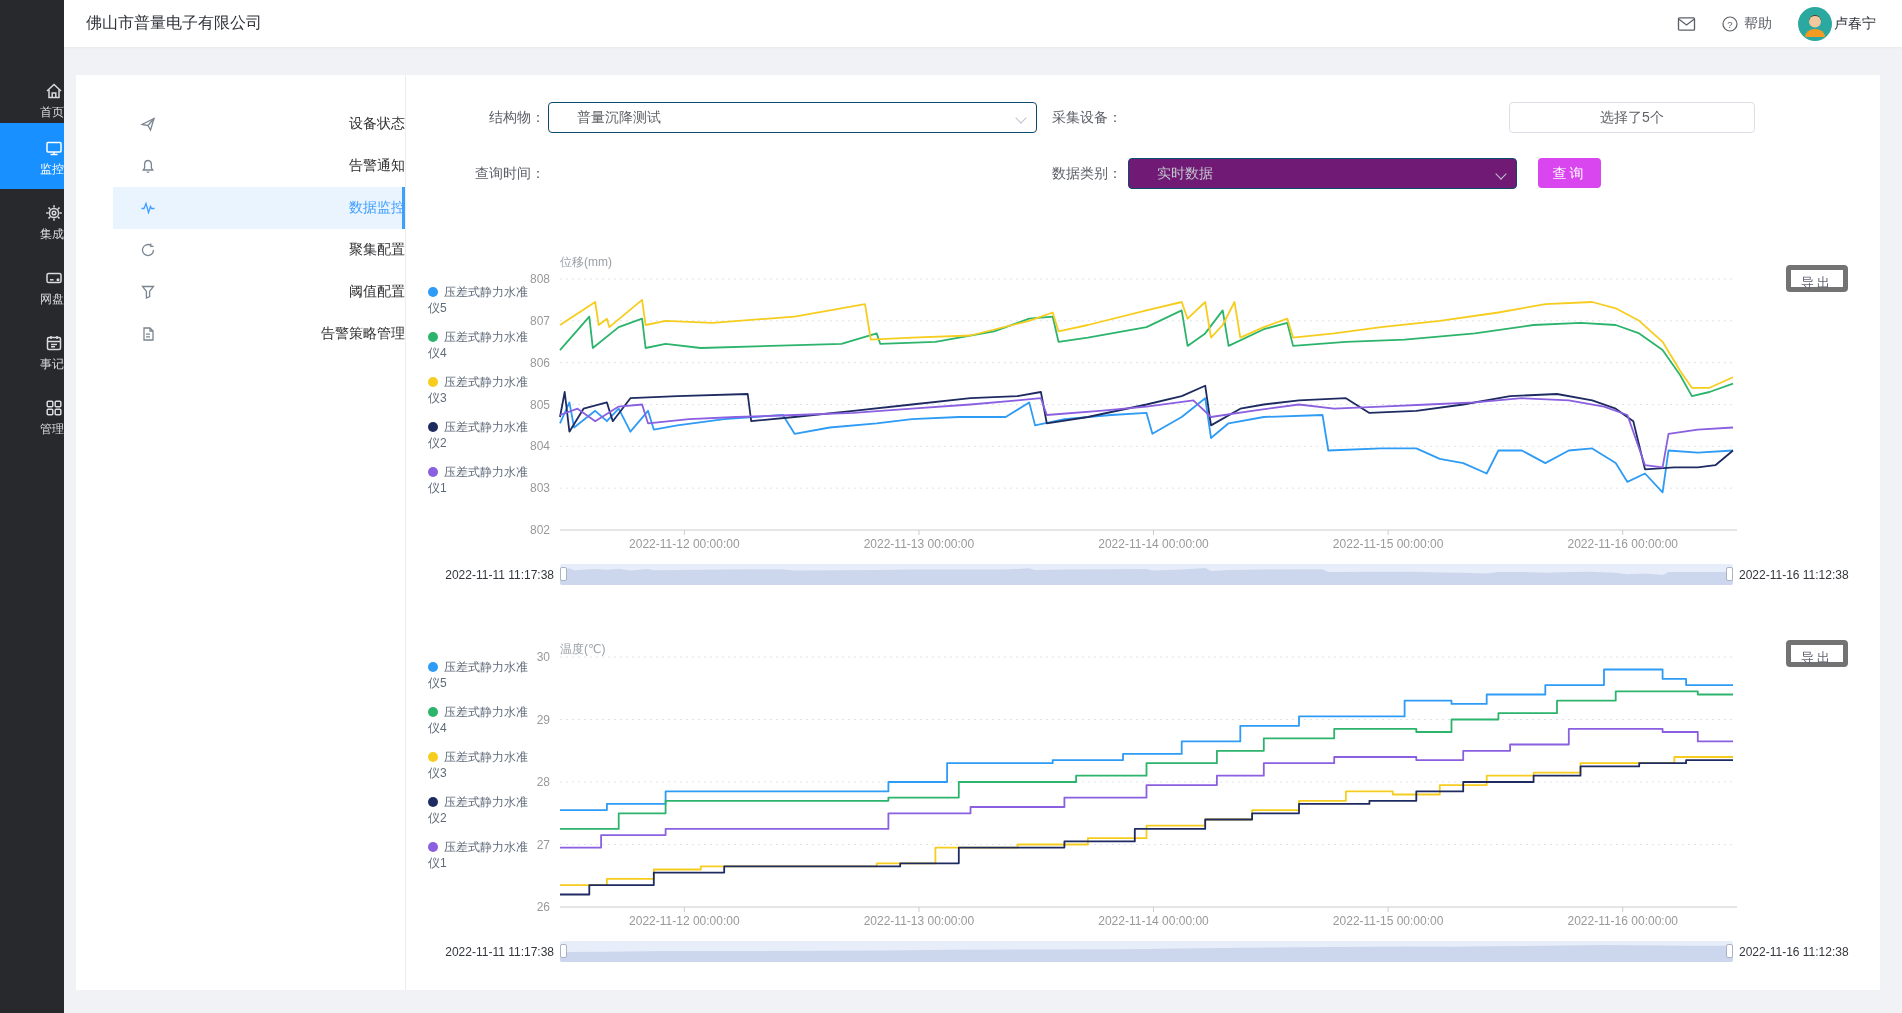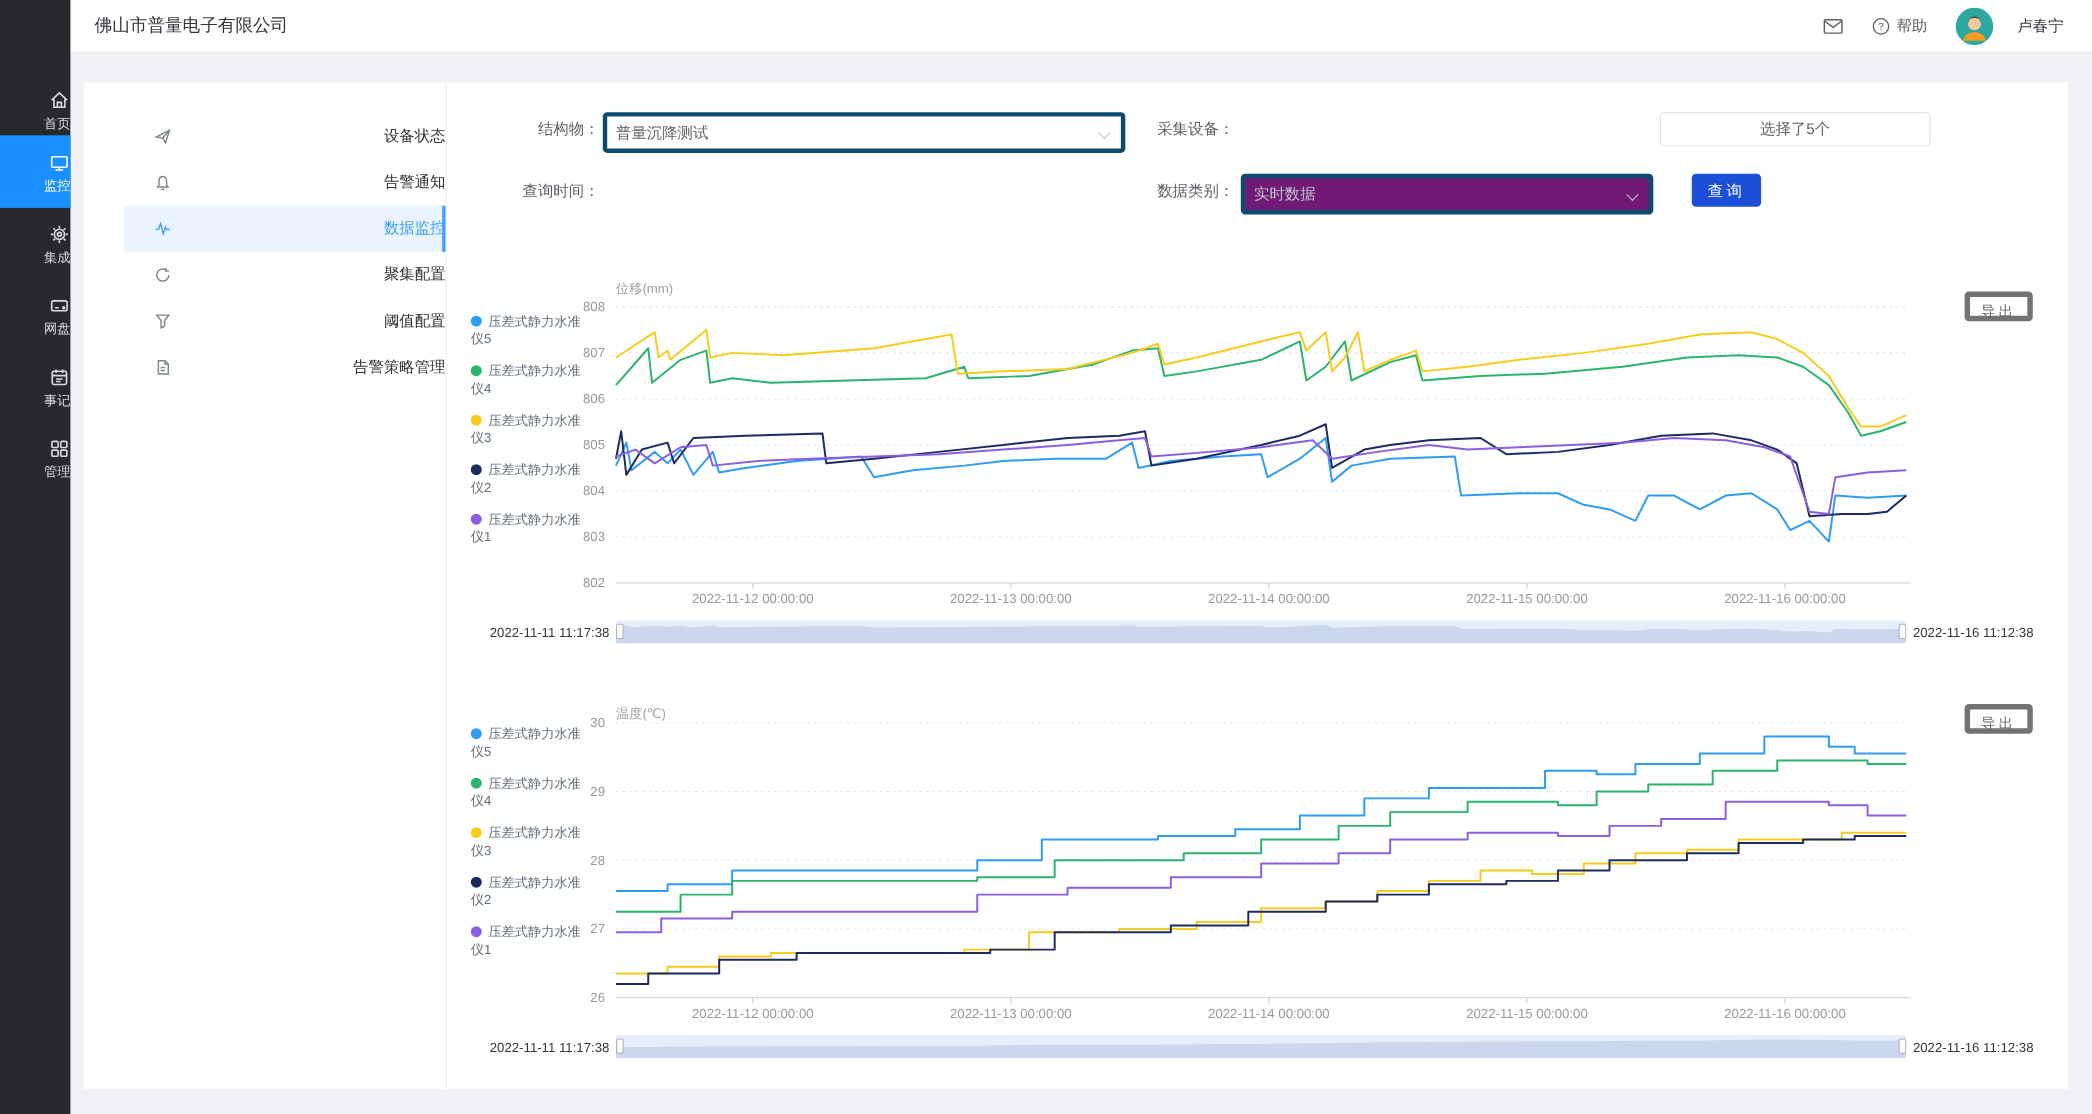--- a/index.html
+++ b/index.html
@@ -20,7 +20,7 @@
   .company{margin-left:22px;font-size:16px;color:#30333a;}
   .top-right{margin-left:auto;margin-right:26px;display:flex;align-items:center;gap:26px;}
   .help-wrap{display:flex;align-items:center;gap:6px;color:#5c6066;font-size:14px;cursor:pointer;}
-  .avatar-wrap{display:flex;align-items:center;gap:22px;}
+  .avatar-wrap{display:flex;align-items:center;gap:2px;}
   .uname{font-size:14px;color:#30333a;}
   
   .card{position:absolute;left:76px;top:75px;width:1804px;height:915px;background:#ffffff;}

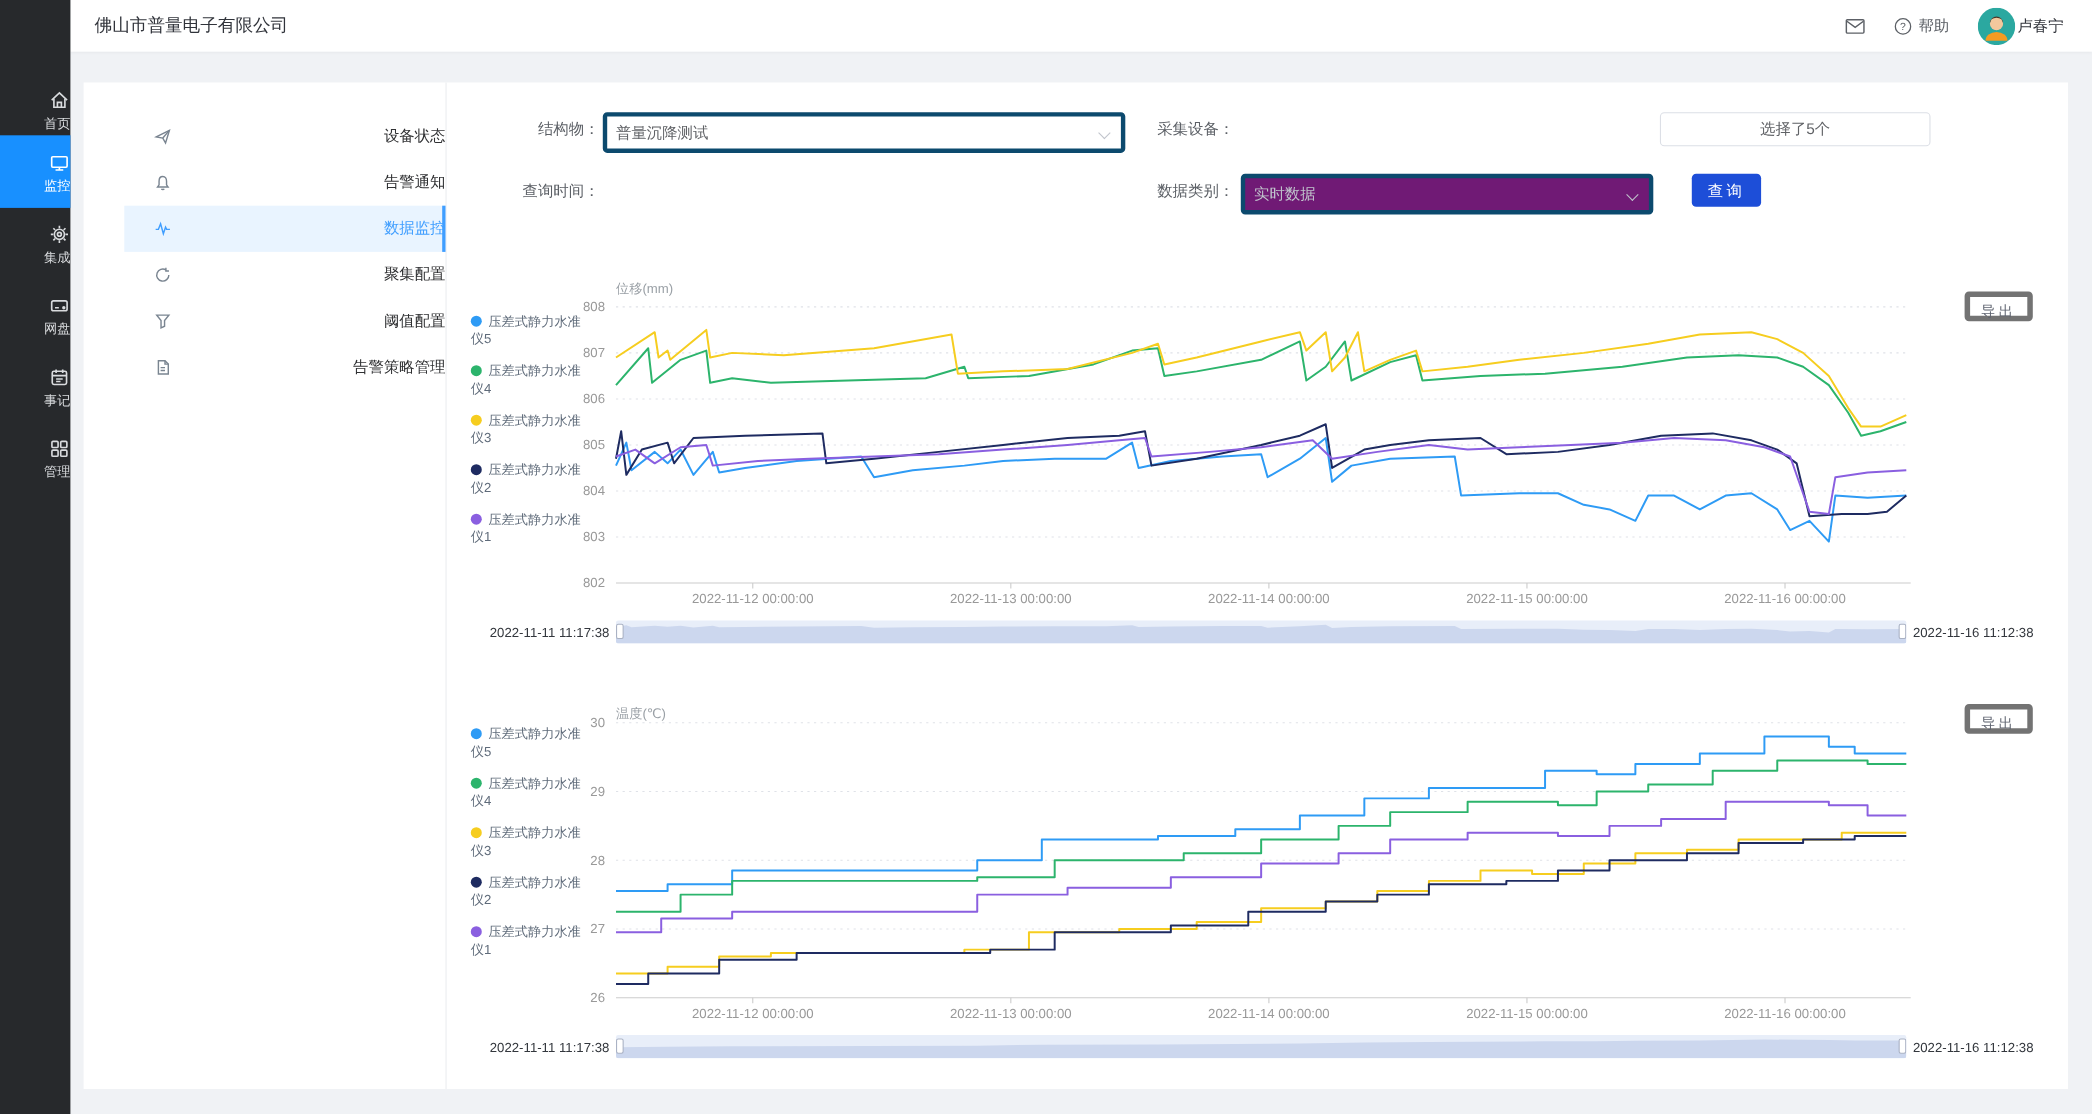--- a/index.html
+++ b/index.html
@@ -33,7 +33,7 @@
   .menu-item.active::after{content:"";position:absolute;right:0;top:0;bottom:0;width:3px;background:#409eff;}
   
   .f-label{position:absolute;height:31px;line-height:31px;font-size:14px;color:#5c6066;text-align:right;}
-  .f-select{position:absolute;height:29px;border:4px solid #0c4a6e;border-radius:4px;background:#fff;display:flex;align-items:center;padding:0 28px 0 8px;font-size:14px;color:#606266;cursor:pointer;}
+  .f-select{position:absolute;height:29px;border:1px solid #0c4a6e;border-radius:4px;background:#fff;display:flex;align-items:center;padding:0 28px 0 28px;font-size:14px;color:#606266;cursor:pointer;}
   .f-select.disabled{background:#701a75;color:#c0c4cc;cursor:not-allowed;font-family:Liberation Serif, serif;}
   .chev{position:absolute;right:11px;top:11px;width:7px;height:7px;border-right:1.5px solid #c0c4cc;border-bottom:1.5px solid #c0c4cc;transform:rotate(45deg);}
   .f-box{position:absolute;height:29px;border:1px solid #dcdfe6;border-radius:4px;background:#fff;text-align:center;line-height:29px;font-size:14px;color:#606266;cursor:pointer;}

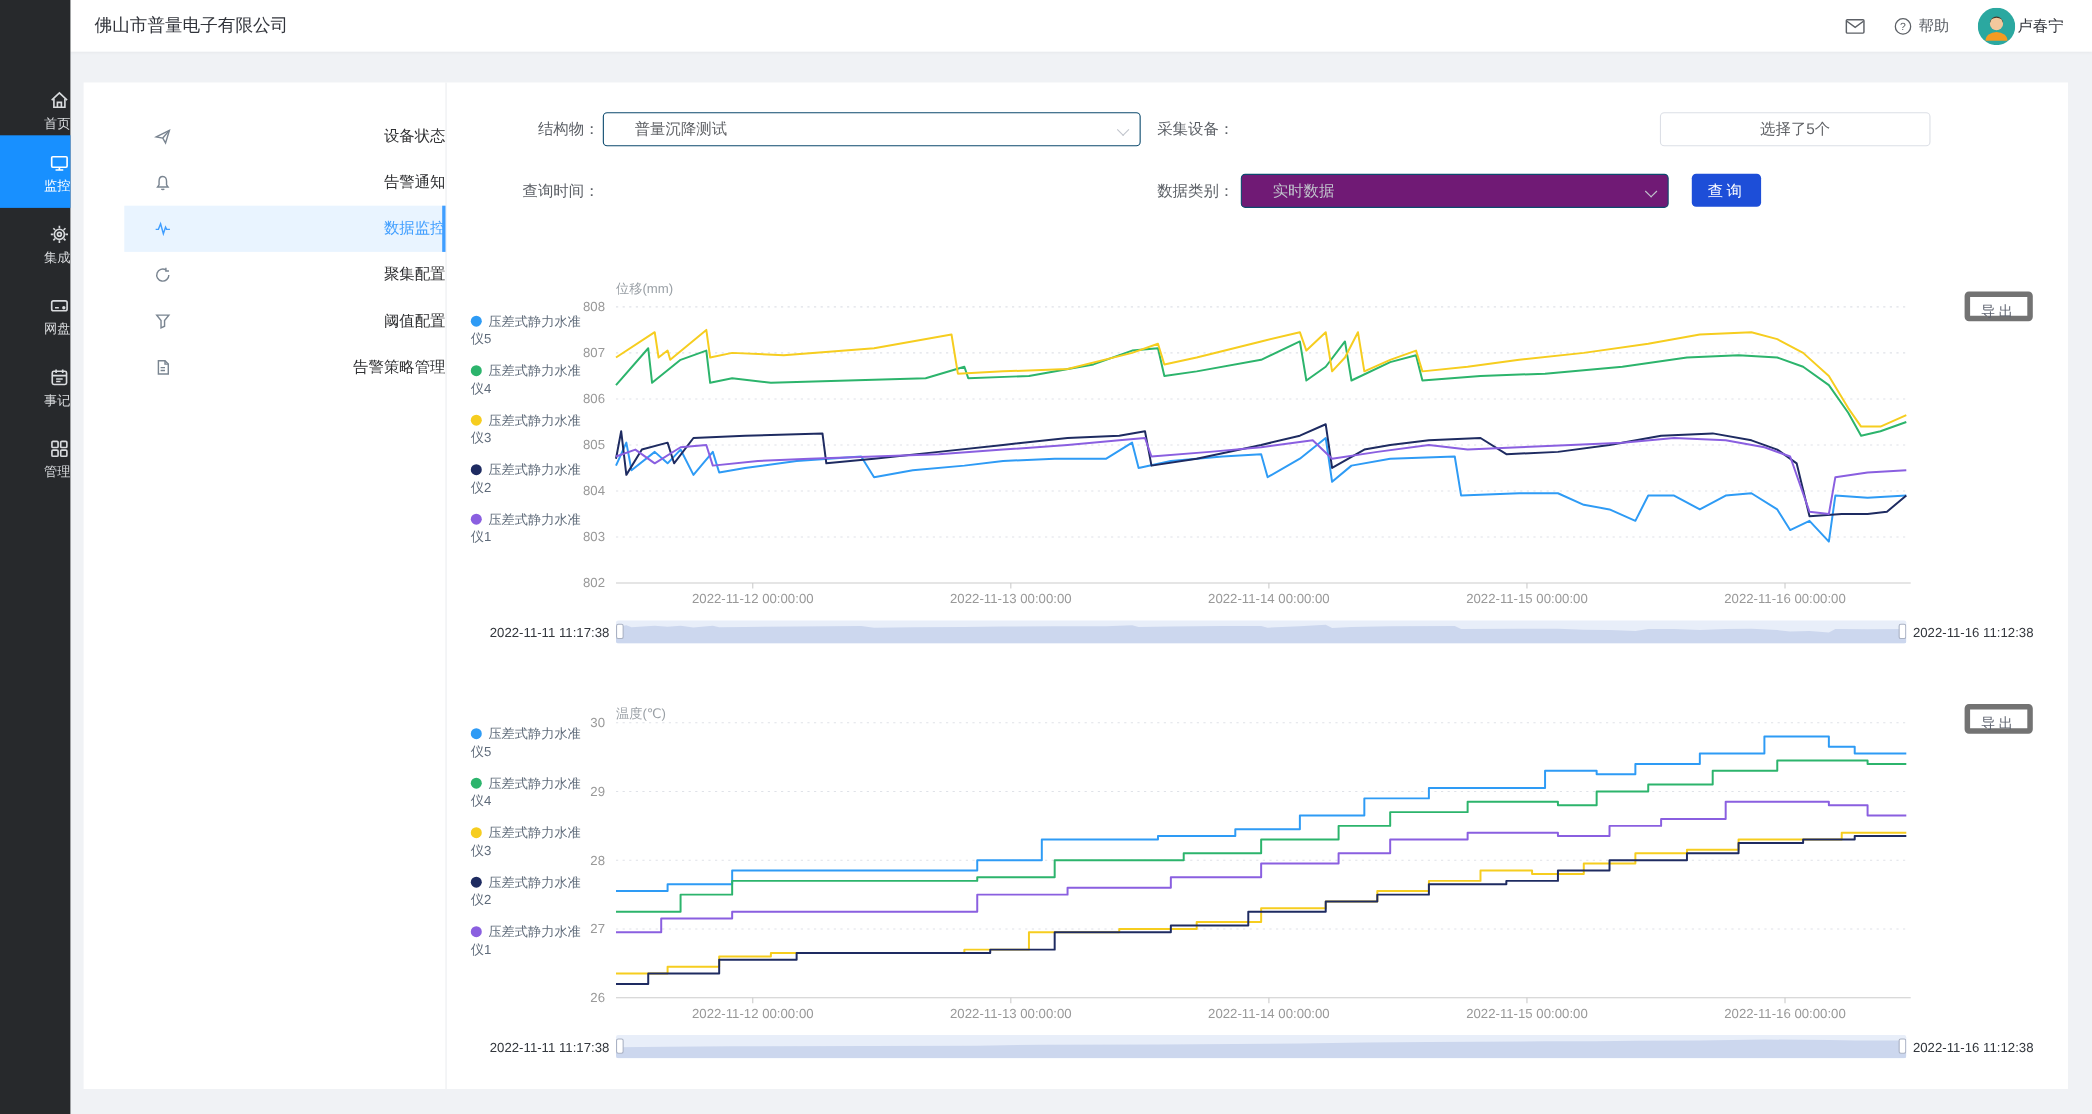--- a/index.html
+++ b/index.html
@@ -41,7 +41,7 @@
   .f-date .dfrom,.f-date .dto{width:190px;text-align:center;}
   .f-date .dtil{width:40px;text-align:center;color:#909399;}
   .f-date .calic{position:absolute;right:12px;top:6px;width:16px;height:16px;}
-  .btn-query{position:absolute;width:63px;height:30px;background:#1d4ed8;border-radius:4px;color:#fff;font-size:14px;text-align:center;line-height:30px;letter-spacing:3px;cursor:pointer;}
+  .btn-query{position:absolute;width:63px;height:30px;background:#d946ef;border-radius:4px;color:#fff;font-size:14px;text-align:center;line-height:30px;letter-spacing:3px;cursor:pointer;}
   .btn-export{position:absolute;width:62px;height:27px;background:#fff;border:5px solid #737373;border-radius:4px;color:#5f6470;font-size:13px;text-align:center;line-height:25px;letter-spacing:3px;cursor:pointer;box-sizing:border-box;}
   
   .legend{position:absolute;width:104px;}

